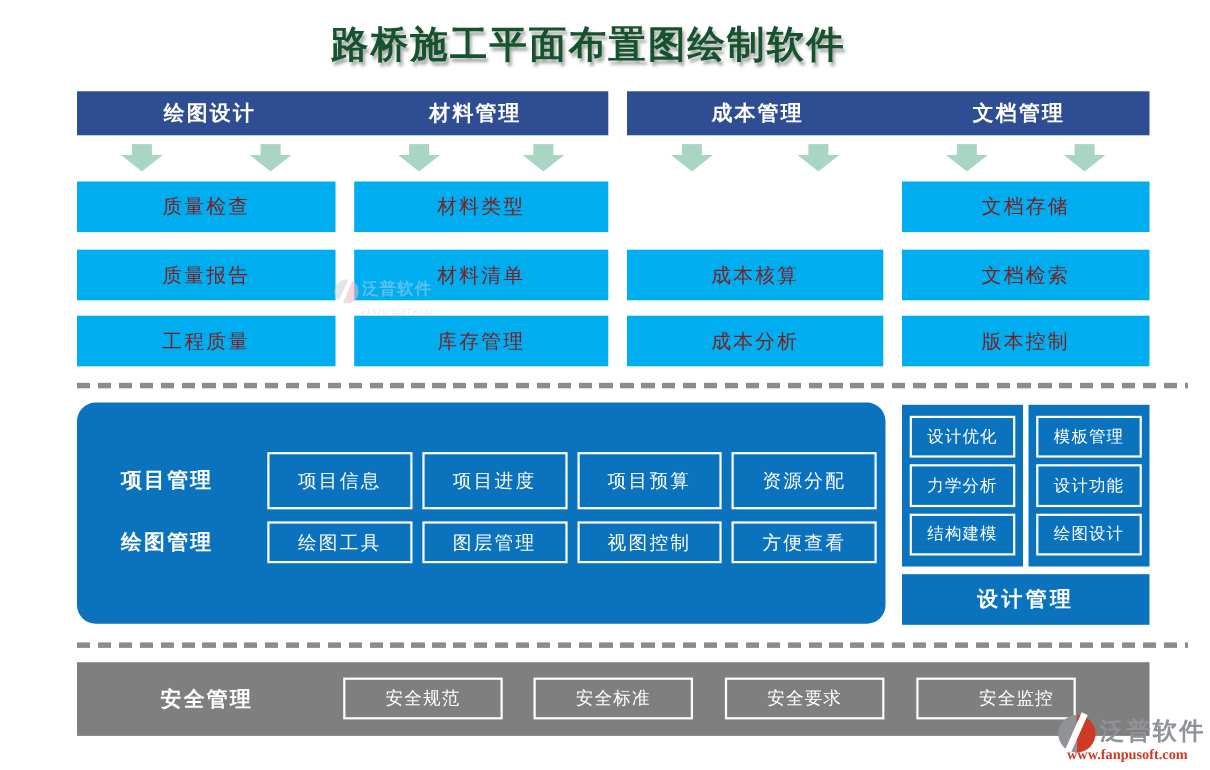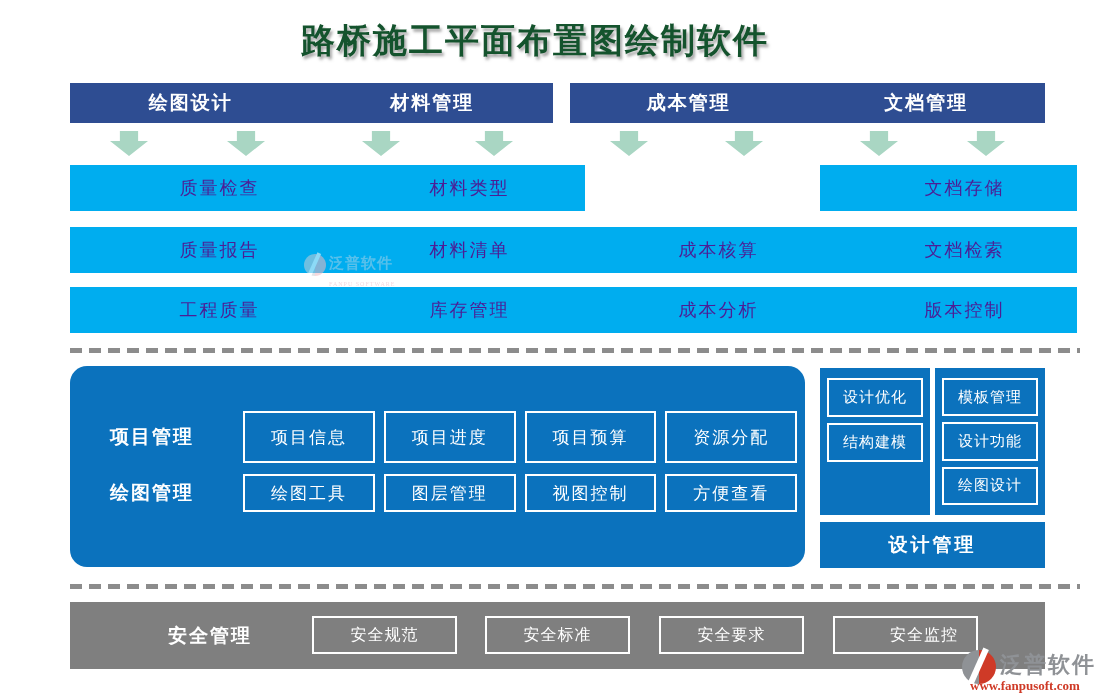--- a/index.html
+++ b/index.html
@@ -22,9 +22,9 @@
          clip-path:polygon(26% 0,74% 0,74% 40%,100% 40%,50% 100%,0 40%,26% 40%);}
 
   
-  .cell{position:absolute;height:46px;background:#00ADEF;color:#4c1d95;
+  .cell{position:absolute;height:46px;background:#00ADEF;color:#7f1d1d;
         display:flex;align-items:center;justify-content:center;
-        font-size:18px;letter-spacing:2px;padding-left:32px;}
+        font-size:18px;letter-spacing:2px;}
 
   
   .sep{position:absolute;left:70px;width:1010px;height:5px;

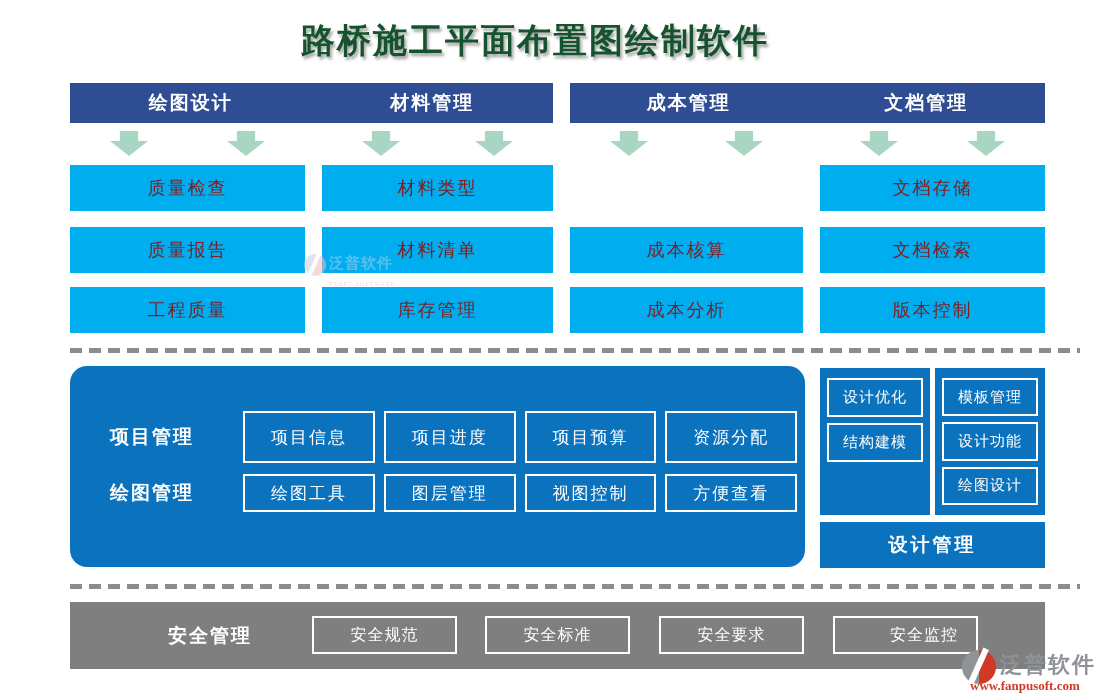--- a/index.html
+++ b/index.html
@@ -154,6 +154,7 @@
 
   <div class="d-panel" style="left:820px;">
     <div class="d-box">设计优化</div>
+    <div class="d-box">力学分析</div>
     <div class="d-box">结构建模</div>
   </div>
   <div class="d-panel" style="left:935px;">

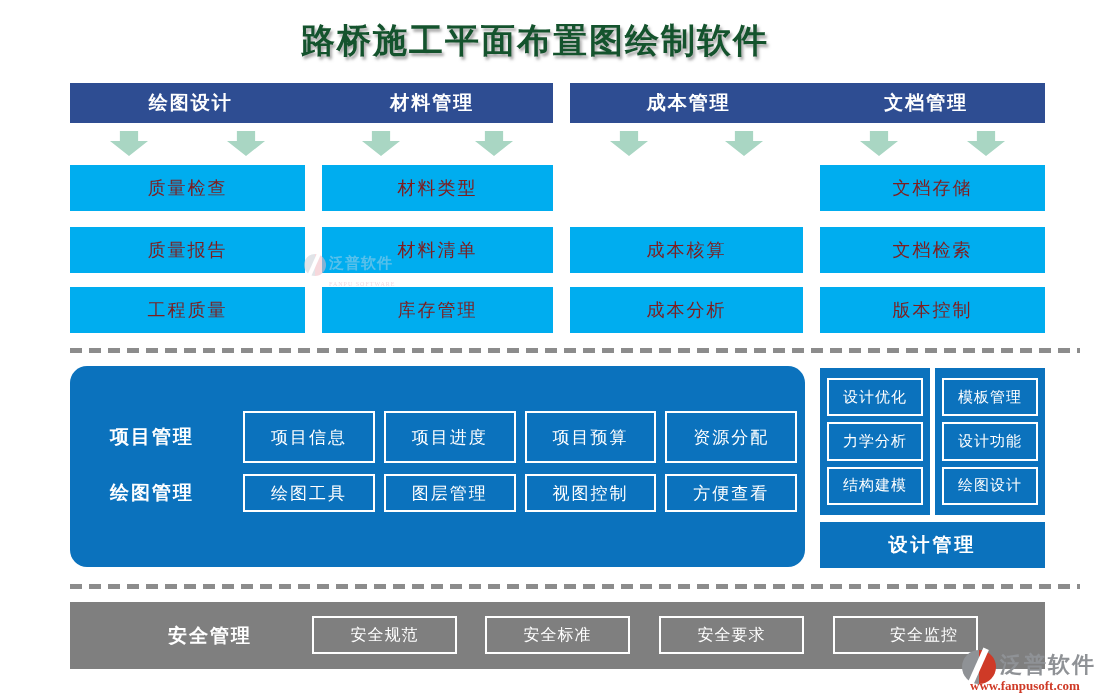--- a/index.html
+++ b/index.html
@@ -51,7 +51,7 @@
   
   .s-bar{position:absolute;left:70px;top:602px;width:975px;height:67px;background:#7F7F7F;}
   .s-label{position:absolute;left:76px;top:0;height:67px;display:flex;align-items:center;
-           color:#fff;font-size:19px;font-weight:bold;letter-spacing:2px;margin-left:22px;}
+           color:#fff;font-size:19px;font-weight:bold;letter-spacing:2px;}
   .s-box{position:absolute;top:14px;width:145px;height:38px;border:2px solid #fff;
          box-sizing:border-box;display:flex;align-items:center;justify-content:center;
          color:#fff;font-size:16px;letter-spacing:1px;}

